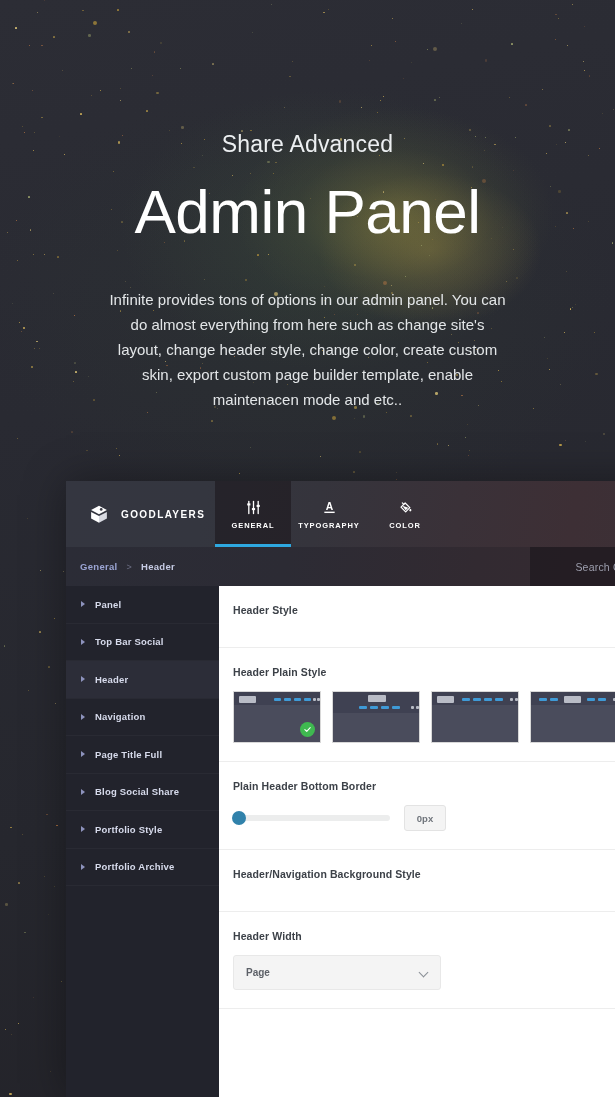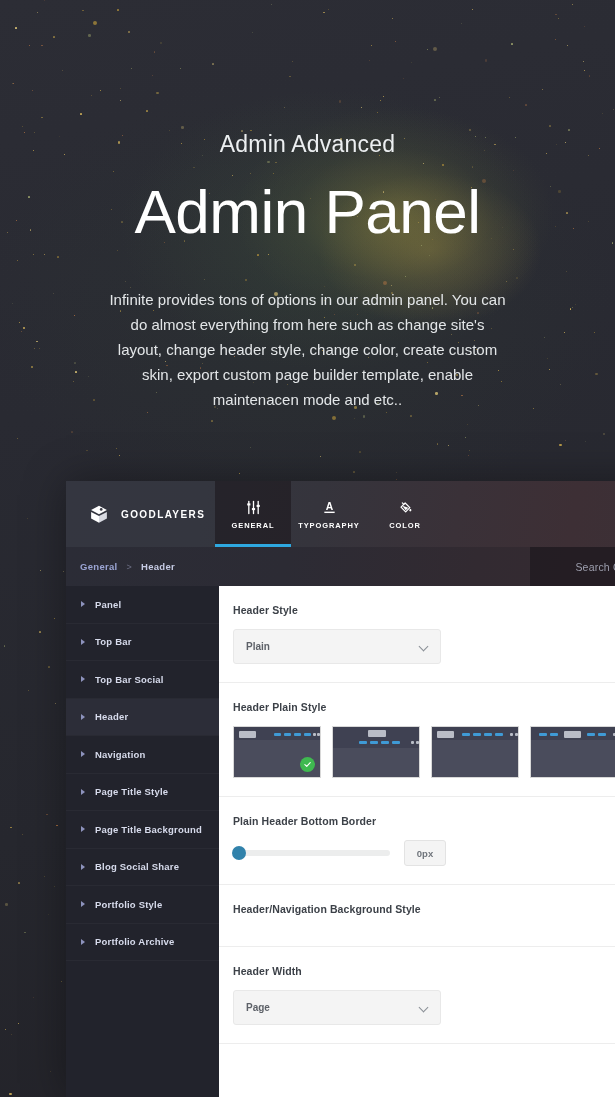--- a/index.html
+++ b/index.html
@@ -729,7 +729,7 @@
 </div>
 
 <div class="hero">
-  <div class="hero-sub">Admin Advanced</div>
+  <div class="hero-sub">Share Advanced</div>
   <div class="hero-title">Admin Panel</div>
   <div class="hero-desc">Infinite provides tons of options in our admin panel. You can do almost everything from here such as change site's layout, change header style, change color, create custom skin, export custom page builder template, enable maintenacen mode and etc..</div>
 </div>

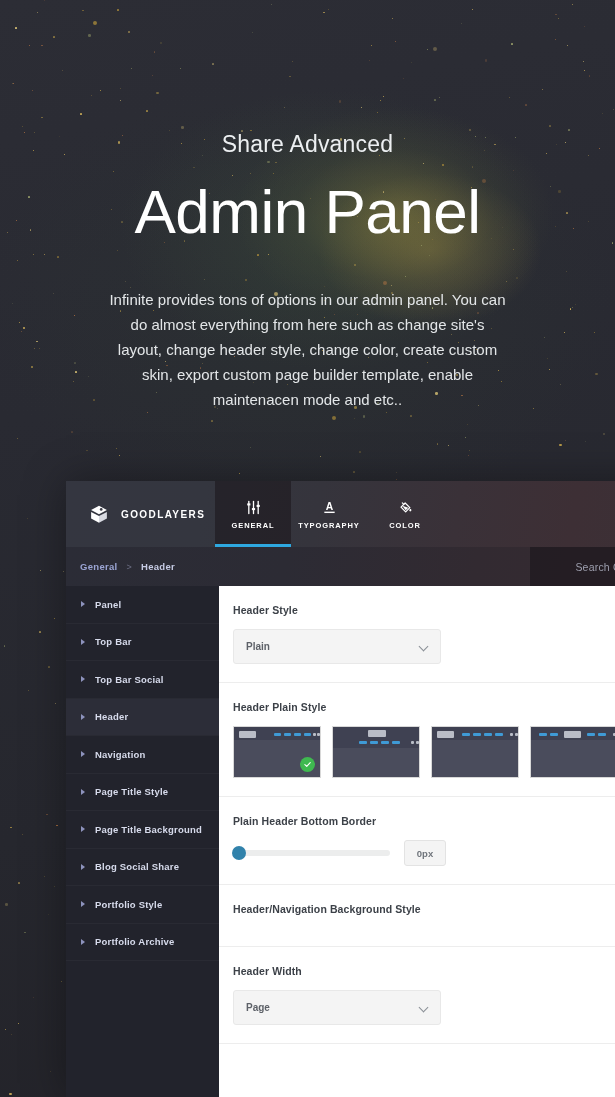--- a/index.html
+++ b/index.html
@@ -807,10 +807,6 @@
         </div>
         <div class="side-item">
           <span class="arrow"></span>
-          <span class="lbl">Top Bar</span>
-        </div>
-        <div class="side-item">
-          <span class="arrow"></span>
           <span class="lbl">Top Bar Social</span>
         </div>
         <div class="side-item active">

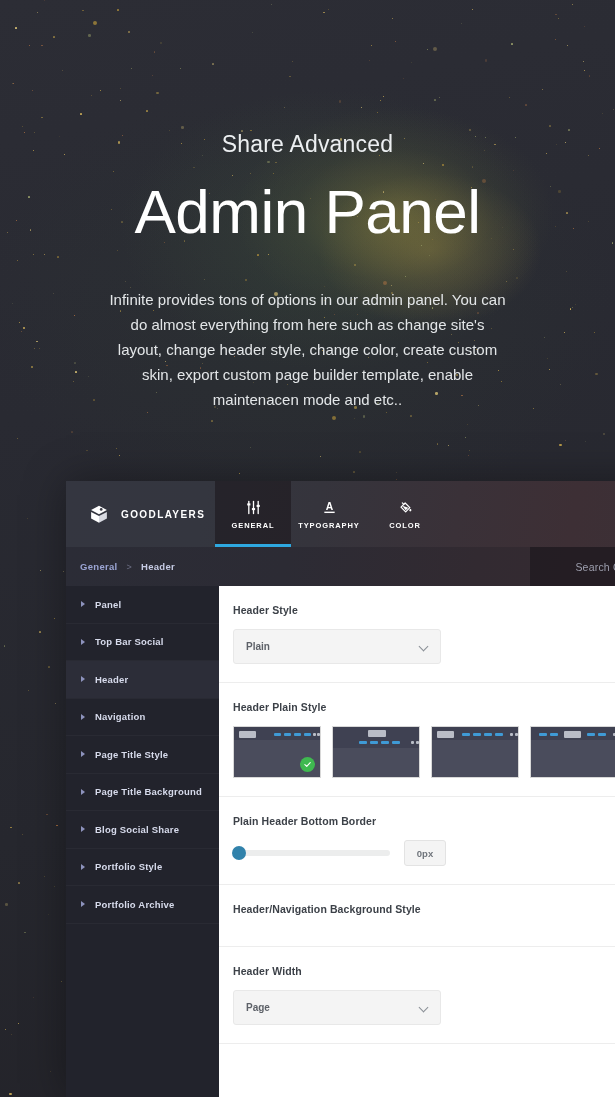--- a/index.html
+++ b/index.html
@@ -843,10 +843,6 @@
 
       <div class="sec">
         <div class="sec-title">Header Style</div>
-        <div class="select">
-          <span class="v">Plain</span>
-          <span class="chev"></span>
-        </div>
       </div>
 
       <div class="sec">

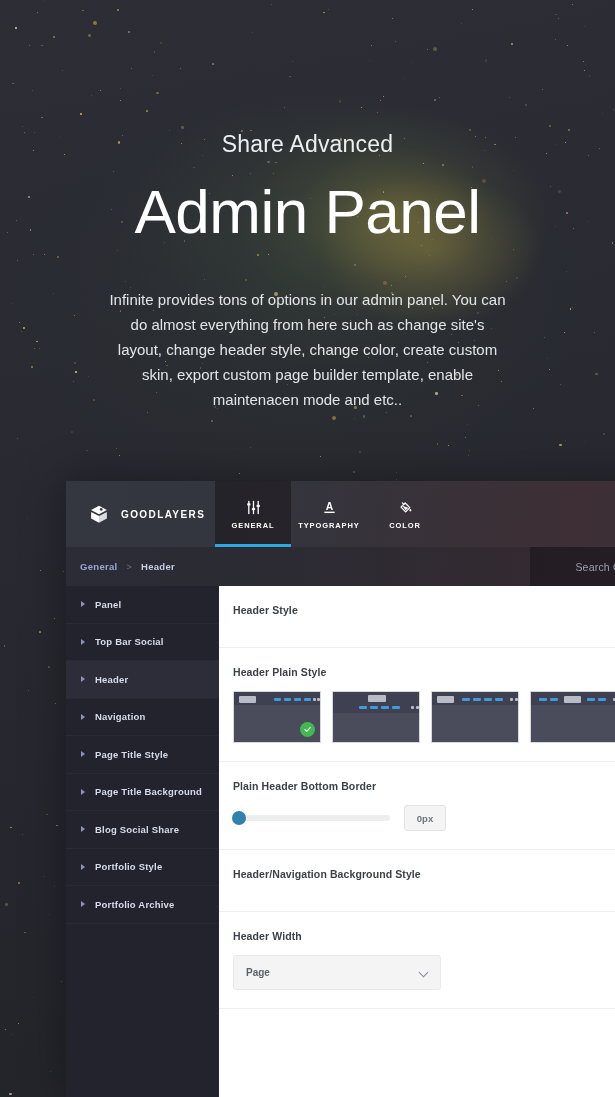--- a/index.html
+++ b/index.html
@@ -819,7 +819,7 @@
         </div>
         <div class="side-item">
           <span class="arrow"></span>
-          <span class="lbl">Page Title Style</span>
+          <span class="lbl">Page Title Full</span>
         </div>
         <div class="side-item">
           <span class="arrow"></span>

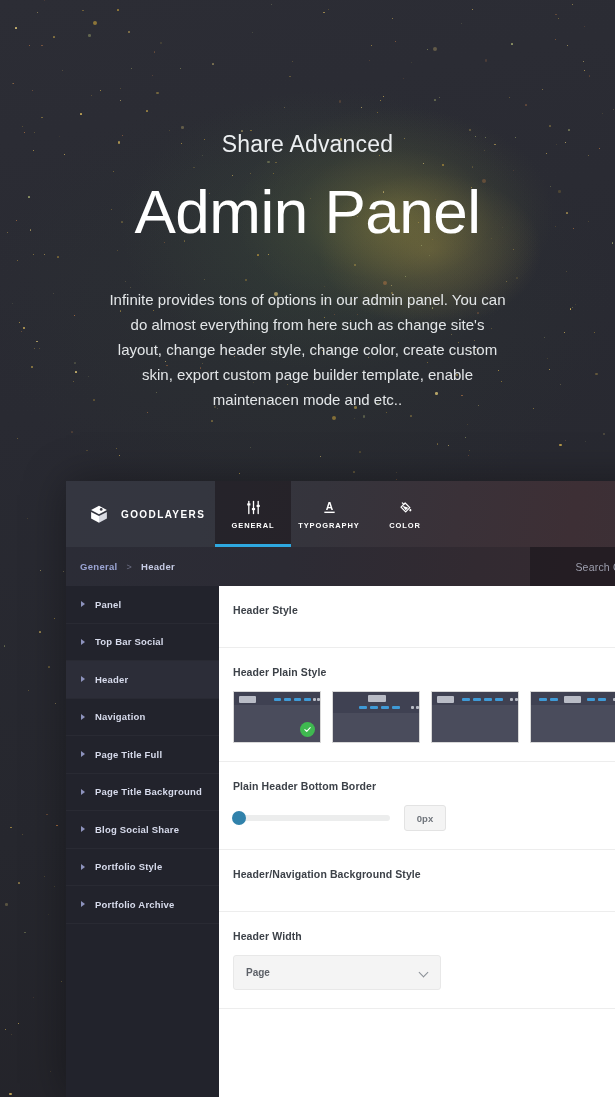--- a/index.html
+++ b/index.html
@@ -823,10 +823,6 @@
         </div>
         <div class="side-item">
           <span class="arrow"></span>
-          <span class="lbl">Page Title Background</span>
-        </div>
-        <div class="side-item">
-          <span class="arrow"></span>
           <span class="lbl">Blog Social Share</span>
         </div>
         <div class="side-item">

